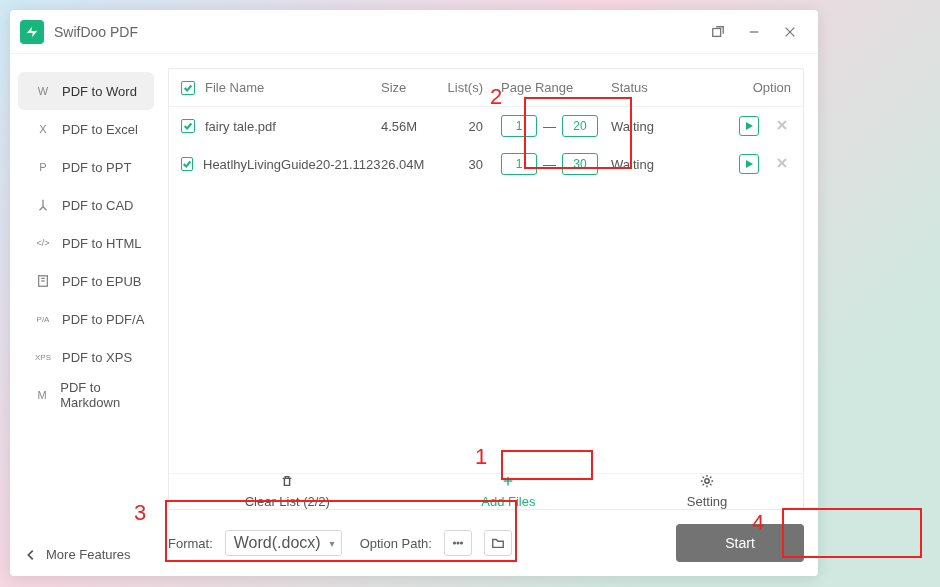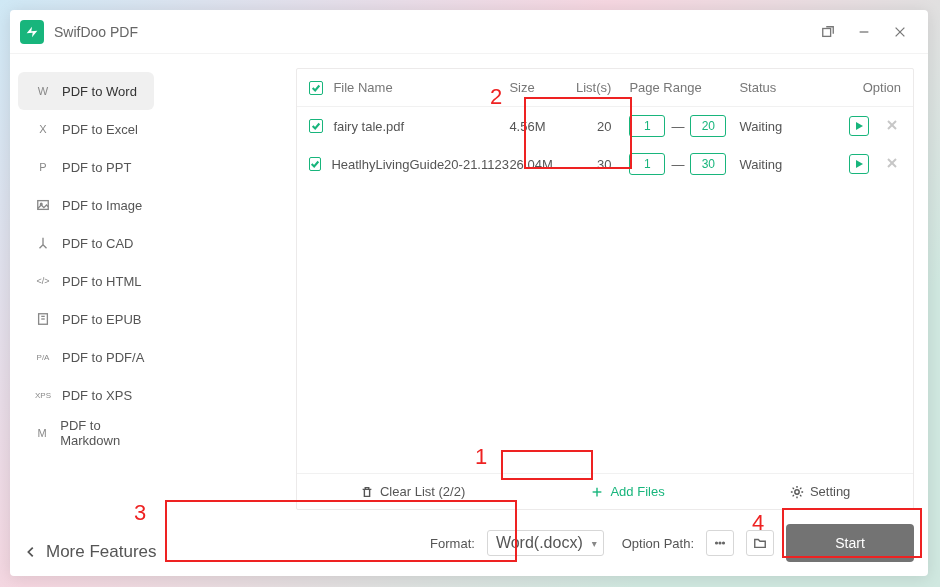--- a/index.html
+++ b/index.html
@@ -4,7 +4,7 @@
 <style>
 * { box-sizing: border-box; margin: 0; padding: 0; font-family: -apple-system, "Segoe UI", Arial, sans-serif; }
 body { background: linear-gradient(135deg,#cfe8f5 0%,#f5d6e0 40%,#d0e8e0 80%); width: 940px; height: 587px; overflow: hidden; }
-.window { position: absolute; left: 10px; top: 10px; width: 918px; height: 566px; background: #fff; border-radius: 4px; box-shadow: 0 2px 16px rgba(0,0,0,.1); display: flex; flex-direction: column; }
+.window { position: absolute; left: 10px; top: 10px; width: 808px; height: 566px; background: #fff; border-radius: 4px; box-shadow: 0 2px 16px rgba(0,0,0,.1); display: flex; flex-direction: column; }
 .titlebar { height: 44px; display: flex; align-items: center; padding: 0 10px; border-bottom: 1px solid #f3f3f3; }
 .logo { width: 24px; height: 24px; background: #18b57c; border-radius: 4px; display: flex; align-items: center; justify-content: center; margin-right: 10px; }
 .logo svg { width: 16px; height: 16px; fill: #fff; }

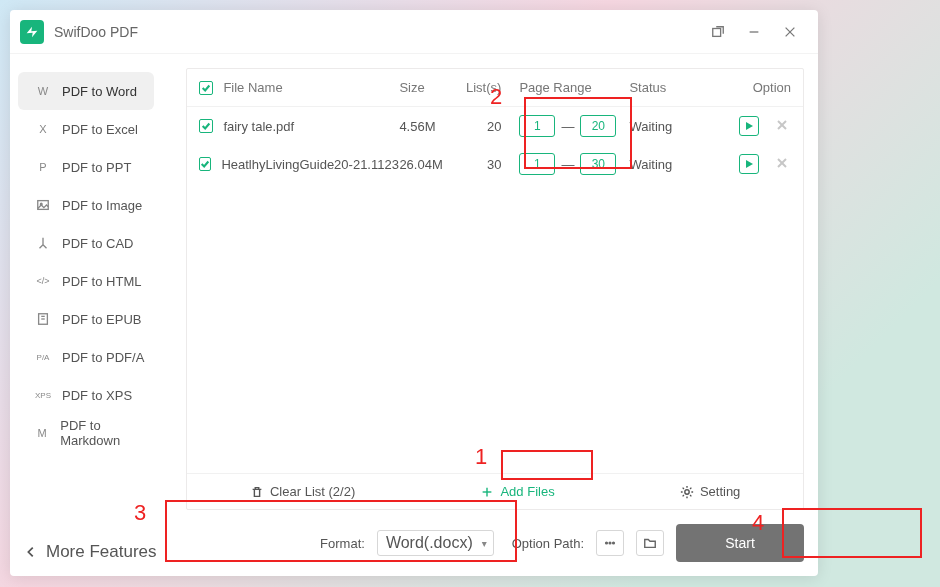--- a/index.html
+++ b/index.html
@@ -20,7 +20,7 @@
 .sidebar-spacer { flex:1; }
 .more { display:flex; align-items:center; padding: 0 0 14px 14px; color:#555; font-size:17px; cursor:pointer; }
 .more svg { width:14px; height:14px; stroke:#555; fill:none; stroke-width:2; margin-right:8px; }
-.main { flex:1; display:flex; flex-direction:column; padding: 14px 14px 14px 6px; align-items: flex-end; }
+.main { flex:1; display:flex; flex-direction:column; padding: 14px 14px 14px 6px; }
 .table { border:1px solid #eceaea; border-radius:2px; flex:1; display:flex; flex-direction:column; position:relative; }
 .trow { display:flex; align-items:center; height:38px; padding: 0 12px; font-size:13px; color:#555; }
 .thead { border-bottom:1px solid #f1f1f1; color:#777; }

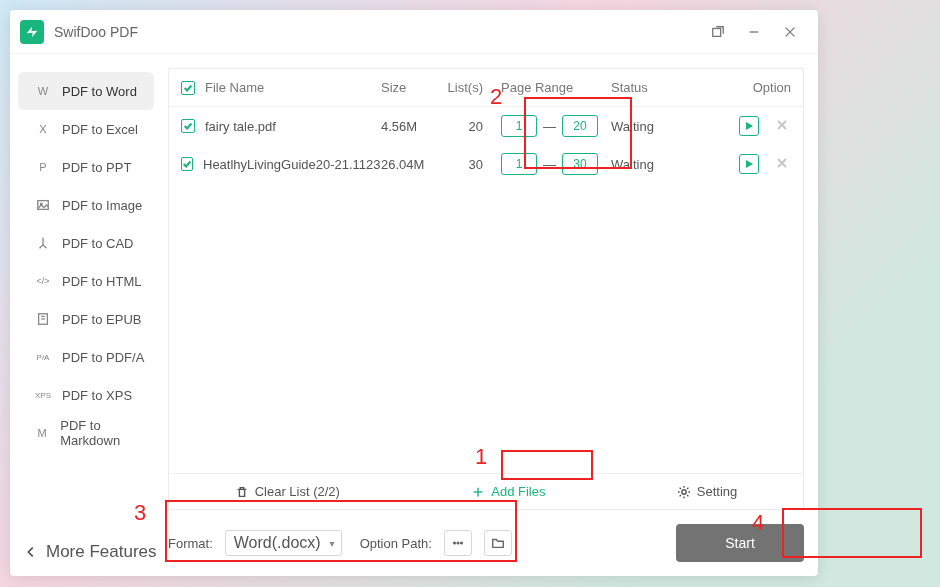--- a/index.html
+++ b/index.html
@@ -98,16 +98,6 @@
       <div class="sitem">
           <span class="sicon">
             <svg viewBox="0 0 16 16">
-              <rect x="2" y="3" width="12" height="10"></rect>
-              <circle cx="6" cy="7" r="1"></circle>
-              <path d="M2 12 L6 8 L9 11 L12 8 L14 10"></path>
-            </svg>
-          </span>
-          <span>PDF to Image</span>
-        </div>
-      <div class="sitem">
-          <span class="sicon">
-            <svg viewBox="0 0 16 16">
               <path d="M8 2 V10 M8 10 L4 14 M8 10 L12 14"></path>
             </svg>
           </span>

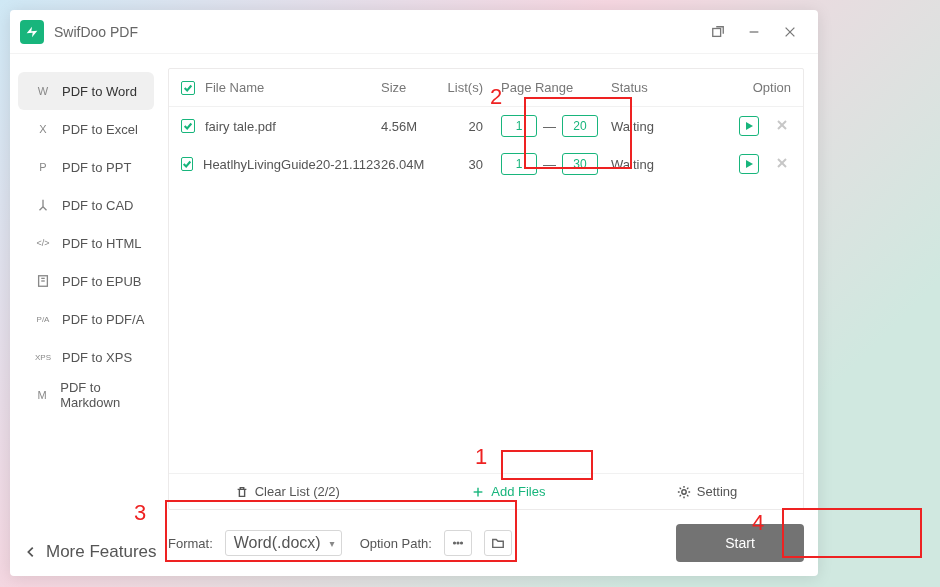--- a/index.html
+++ b/index.html
@@ -38,7 +38,7 @@
 .opt-del { display:inline-flex; width:18px; height:18px; align-items:center; justify-content:center; color:#c7c7c7; cursor:pointer; }
 .opt-del svg { width:12px; height:12px; stroke:#c7c7c7; stroke-width:2; }
 .actionbar { height:36px; border-top:1px solid #f1f1f1; display:flex; align-items:center; justify-content:space-around; font-size:13px; color:#555; }
-.act { display:flex; align-items:center; gap:6px; cursor:pointer; }
+.act { display:flex; align-items:center; gap:6px; cursor:pointer;flex-direction:column; }
 .act.green { color:#18b57c; }
 .act svg { width:14px; height:14px; stroke:currentColor; fill:none; stroke-width:1.6; }
 .footer { margin-top:14px; display:flex; align-items:center; gap:12px; font-size:13px; color:#555; }

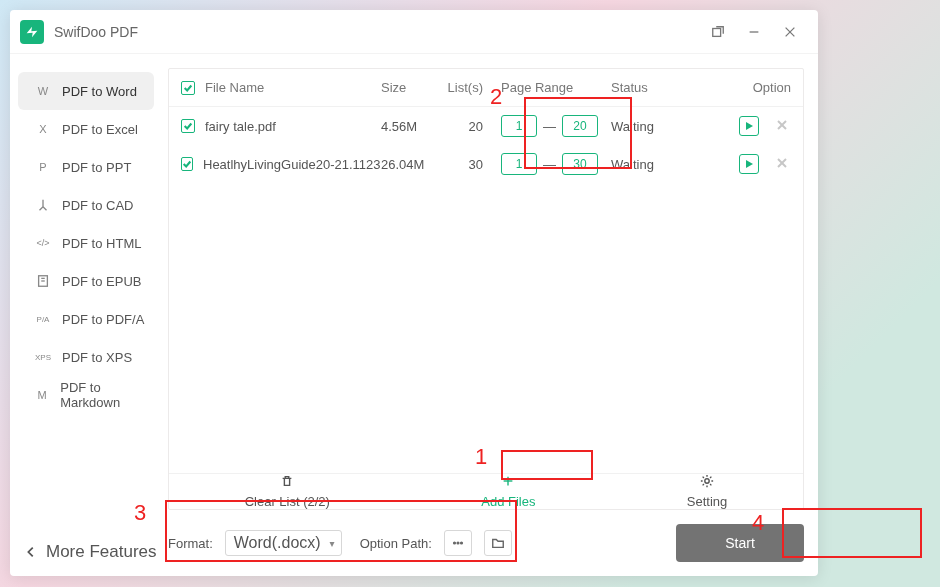--- a/index.html
+++ b/index.html
@@ -18,7 +18,7 @@
 .sicon { width: 18px; margin-right: 10px; font-size: 11px; color: #888; display:inline-flex; align-items:center; justify-content:center; }
 .sicon svg { width:14px; height:14px; stroke:#888; fill:none; stroke-width:1.5; }
 .sidebar-spacer { flex:1; }
-.more { display:flex; align-items:center; padding: 0 0 14px 14px; color:#555; font-size:17px; cursor:pointer; }
+.more { display:flex; align-items:center; padding: 0 0 14px 14px; color:#555; font-size:13px; cursor:pointer; }
 .more svg { width:14px; height:14px; stroke:#555; fill:none; stroke-width:2; margin-right:8px; }
 .main { flex:1; display:flex; flex-direction:column; padding: 14px 14px 14px 6px; }
 .table { border:1px solid #eceaea; border-radius:2px; flex:1; display:flex; flex-direction:column; position:relative; }

